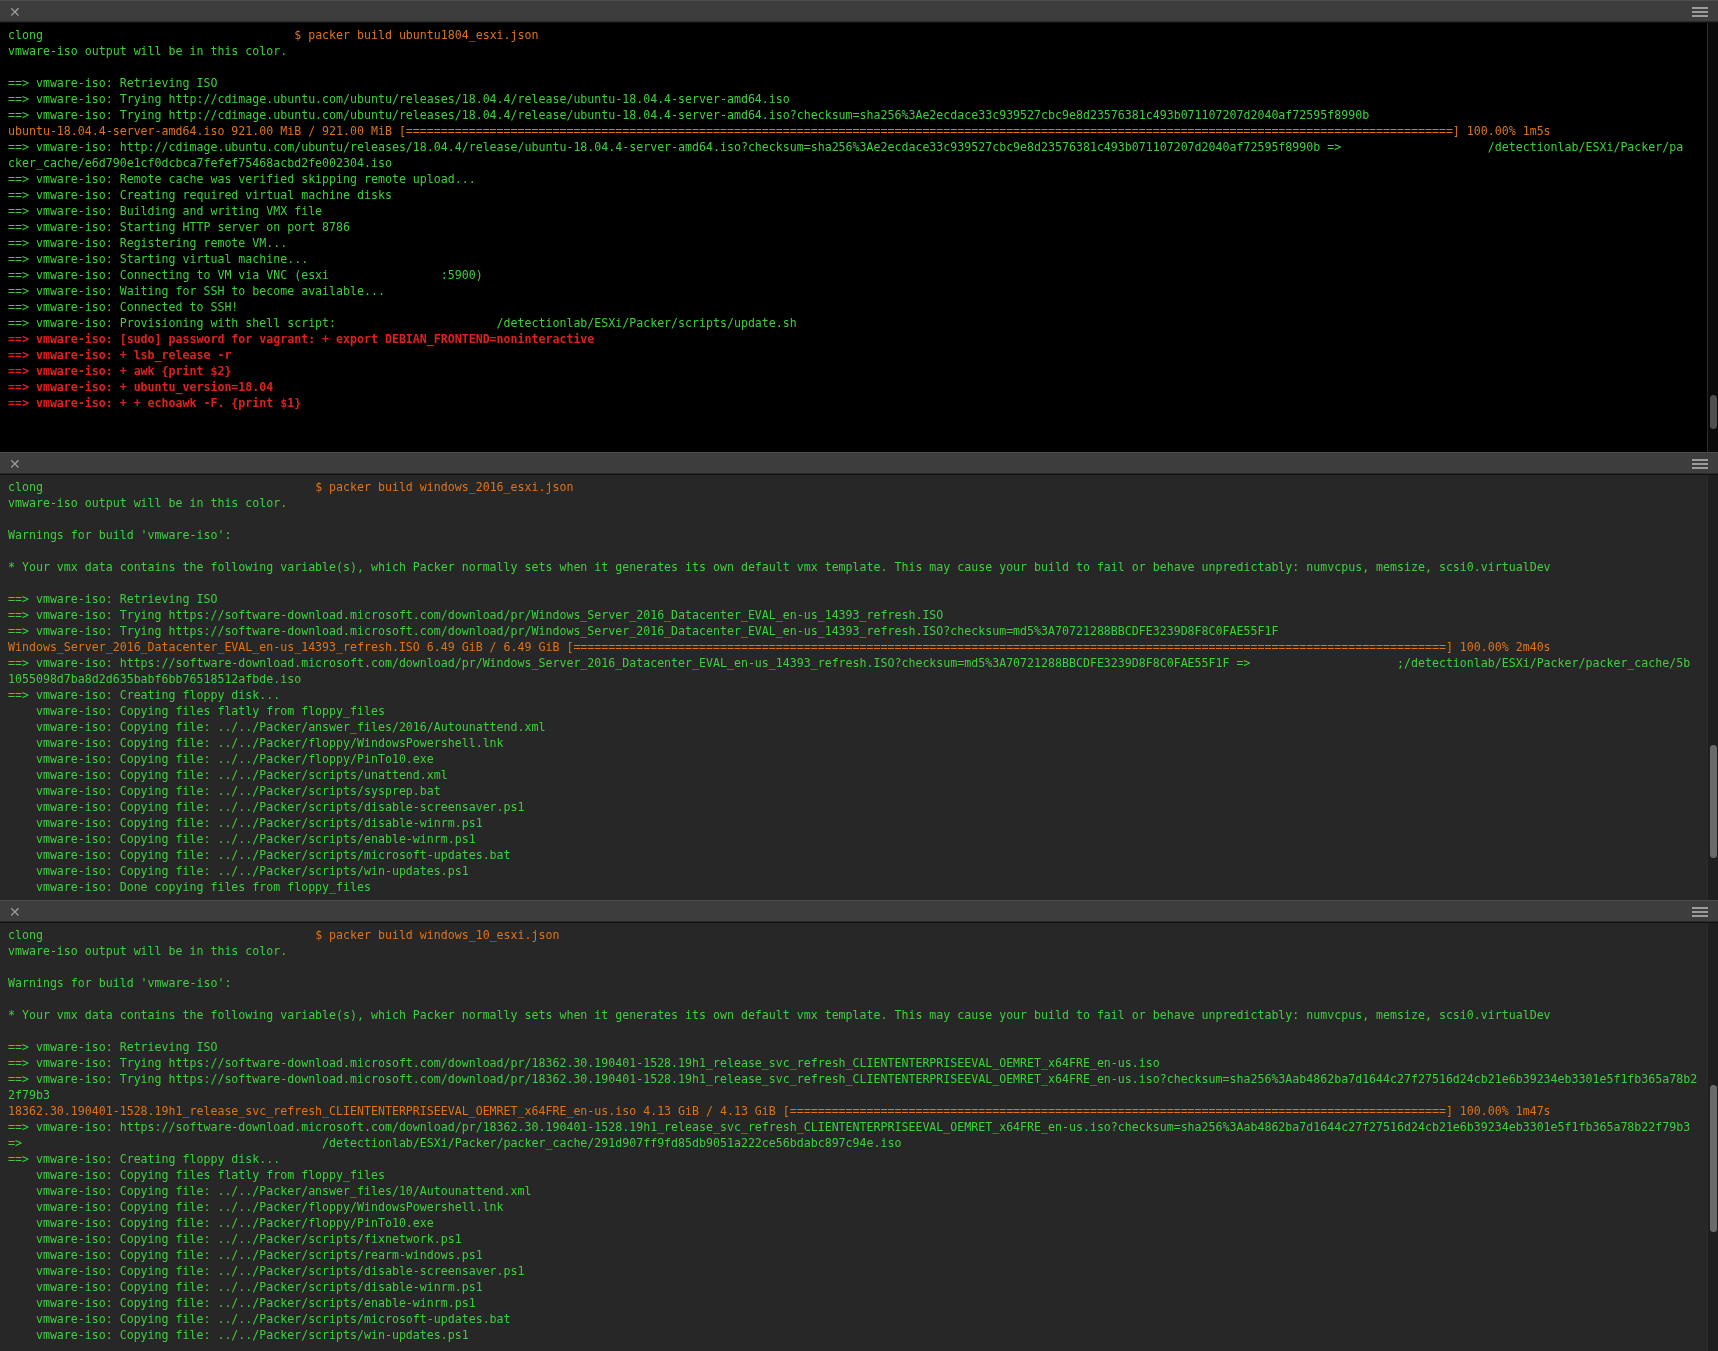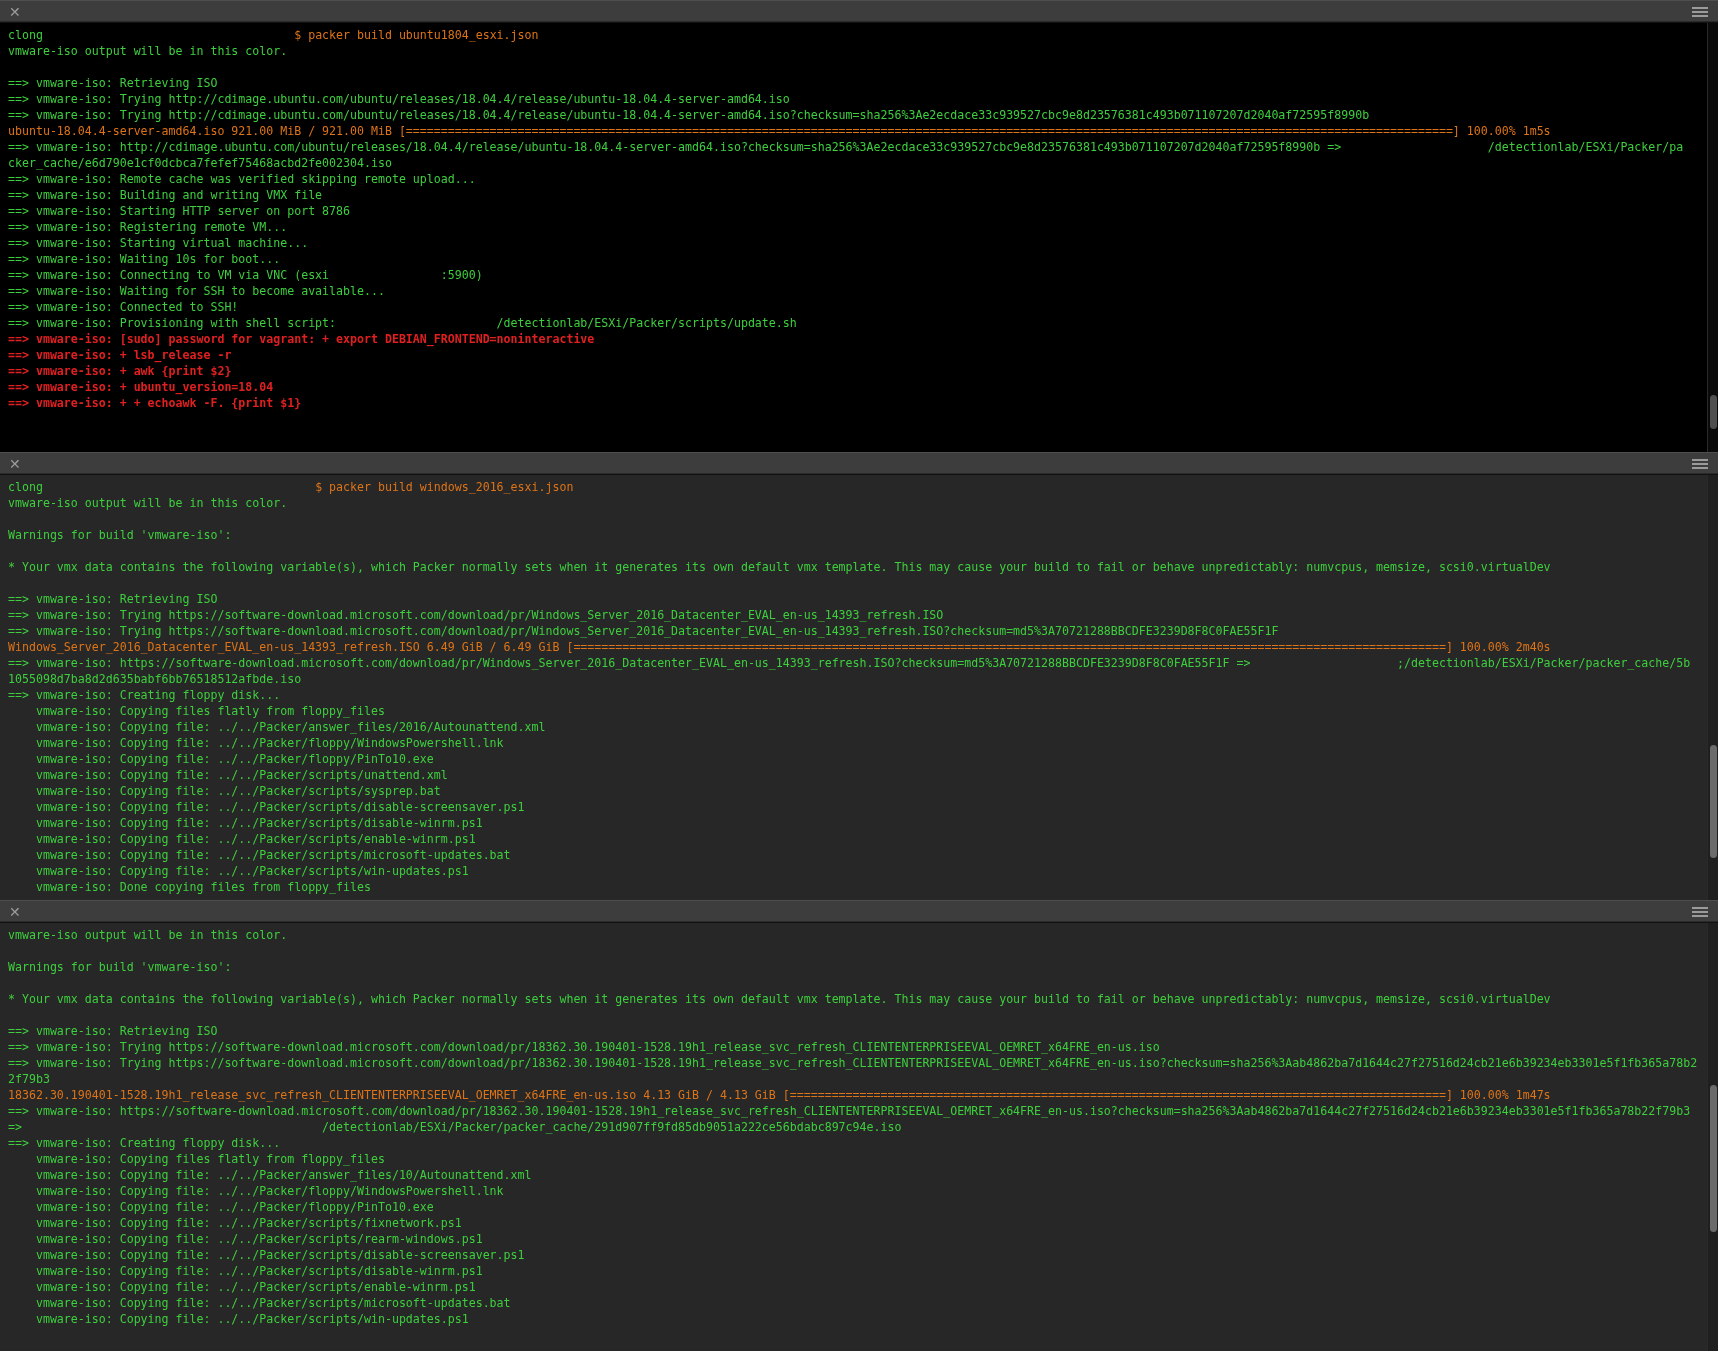--- a/index.html
+++ b/index.html
@@ -60,6 +60,7 @@
       <div class="line"><span class="g">==&gt; vmware-iso: http://cdimage.ubuntu.com/ubuntu/releases/18.04.4/release/ubuntu-18.04.4-server-amd64.iso?checksum=sha256%3Ae2ecdace33c939527cbc9e8d23576381c493b071107207d2040af72595f8990b =&gt;                     /detectionlab/ESXi/Packer/pa</span></div>
       <div class="line"><span class="g">cker_cache/e6d790e1cf0dcbca7fefef75468acbd2fe002304.iso</span></div>
       <div class="line"><span class="g">==&gt; vmware-iso: Remote cache was verified skipping remote upload...</span></div>
+      <div class="line"><span class="g">==&gt; vmware-iso: Creating required virtual machine disks</span></div>
       <div class="line"><span class="g">==&gt; vmware-iso: Building and writing VMX file</span></div>
       <div class="line"><span class="g">==&gt; vmware-iso: Starting HTTP server on port 8786</span></div>
       <div class="line"><span class="g">==&gt; vmware-iso: Registering remote VM...</span></div>

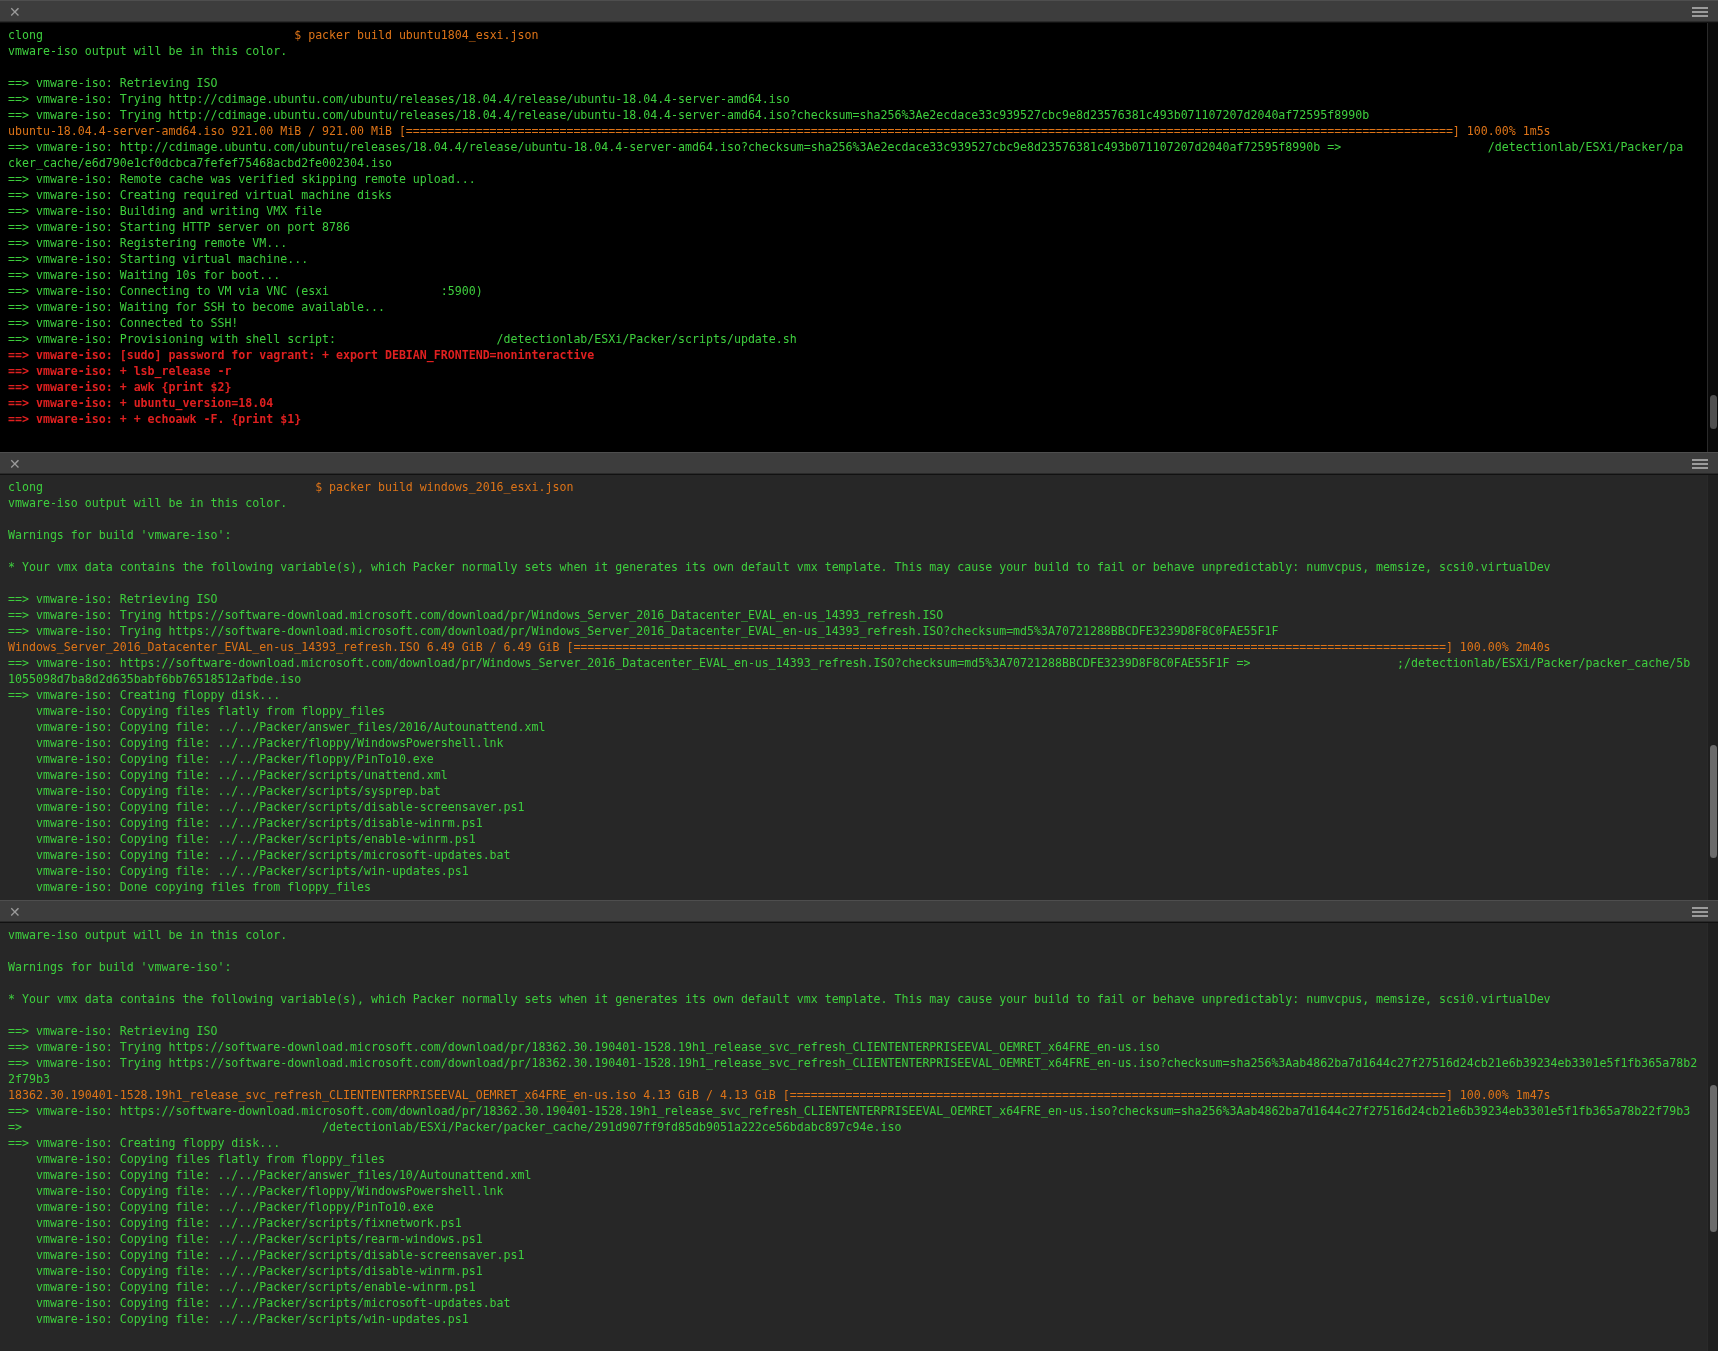--- a/index.html
+++ b/index.html
@@ -65,7 +65,6 @@
       <div class="line"><span class="g">==&gt; vmware-iso: Starting HTTP server on port 8786</span></div>
       <div class="line"><span class="g">==&gt; vmware-iso: Registering remote VM...</span></div>
       <div class="line"><span class="g">==&gt; vmware-iso: Starting virtual machine...</span></div>
-      <div class="line"><span class="g">==&gt; vmware-iso: Waiting 10s for boot...</span></div>
       <div class="line"><span class="g">==&gt; vmware-iso: Connecting to VM via VNC (esxi                :5900)</span></div>
       <div class="line"><span class="g">==&gt; vmware-iso: Waiting for SSH to become available...</span></div>
       <div class="line"><span class="g">==&gt; vmware-iso: Connected to SSH!</span></div>

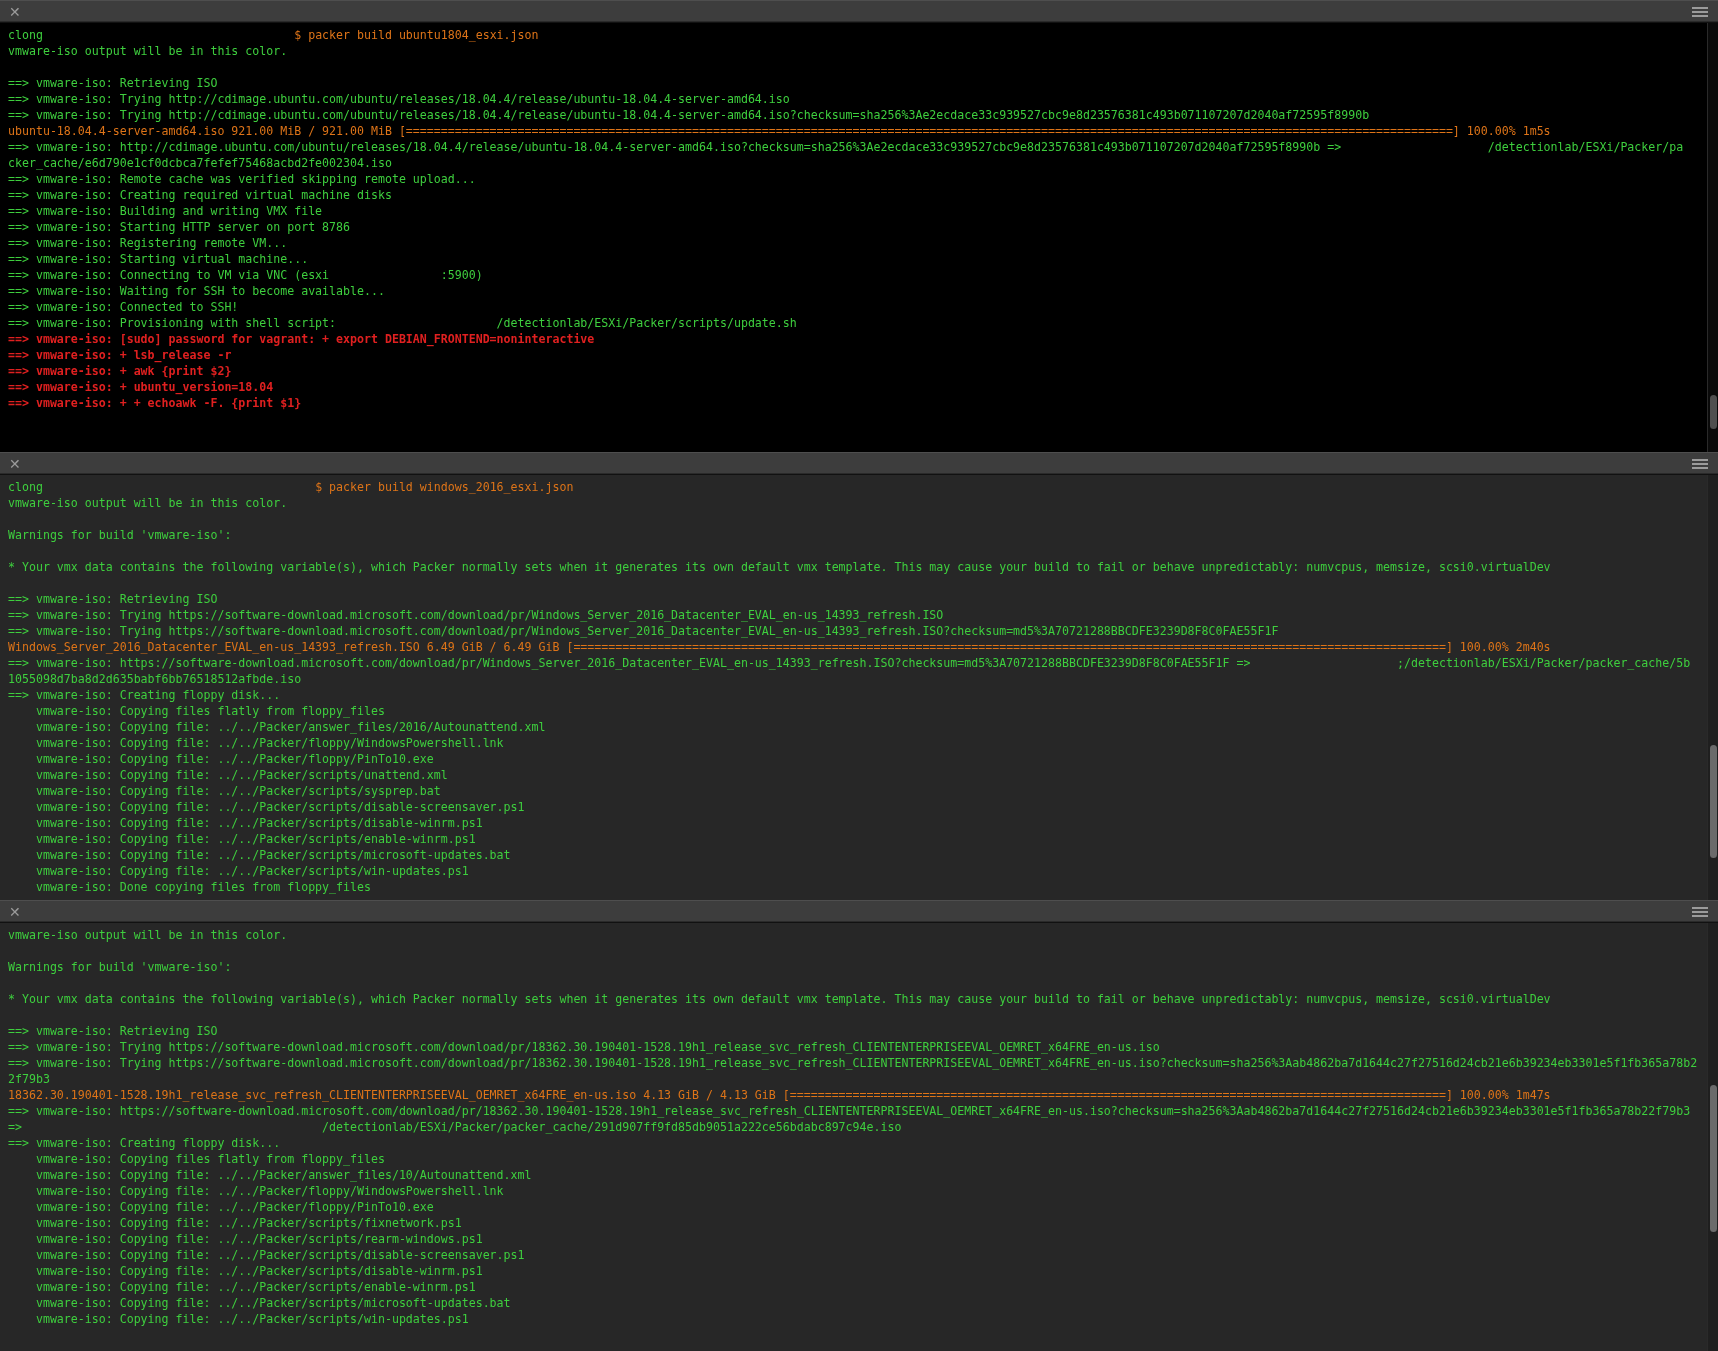--- a/index.html
+++ b/index.html
@@ -132,6 +132,7 @@
       </span>
   </div>
   <div class="content">
+      <div class="line"><span class="g">clong</span><span class="o">                                       $ packer build windows_10_esxi.json</span></div>
       <div class="line"><span class="g">vmware-iso output will be in this color.</span></div>
       <div class="line"> </div>
       <div class="line"><span class="g">Warnings for build 'vmware-iso':</span></div>

